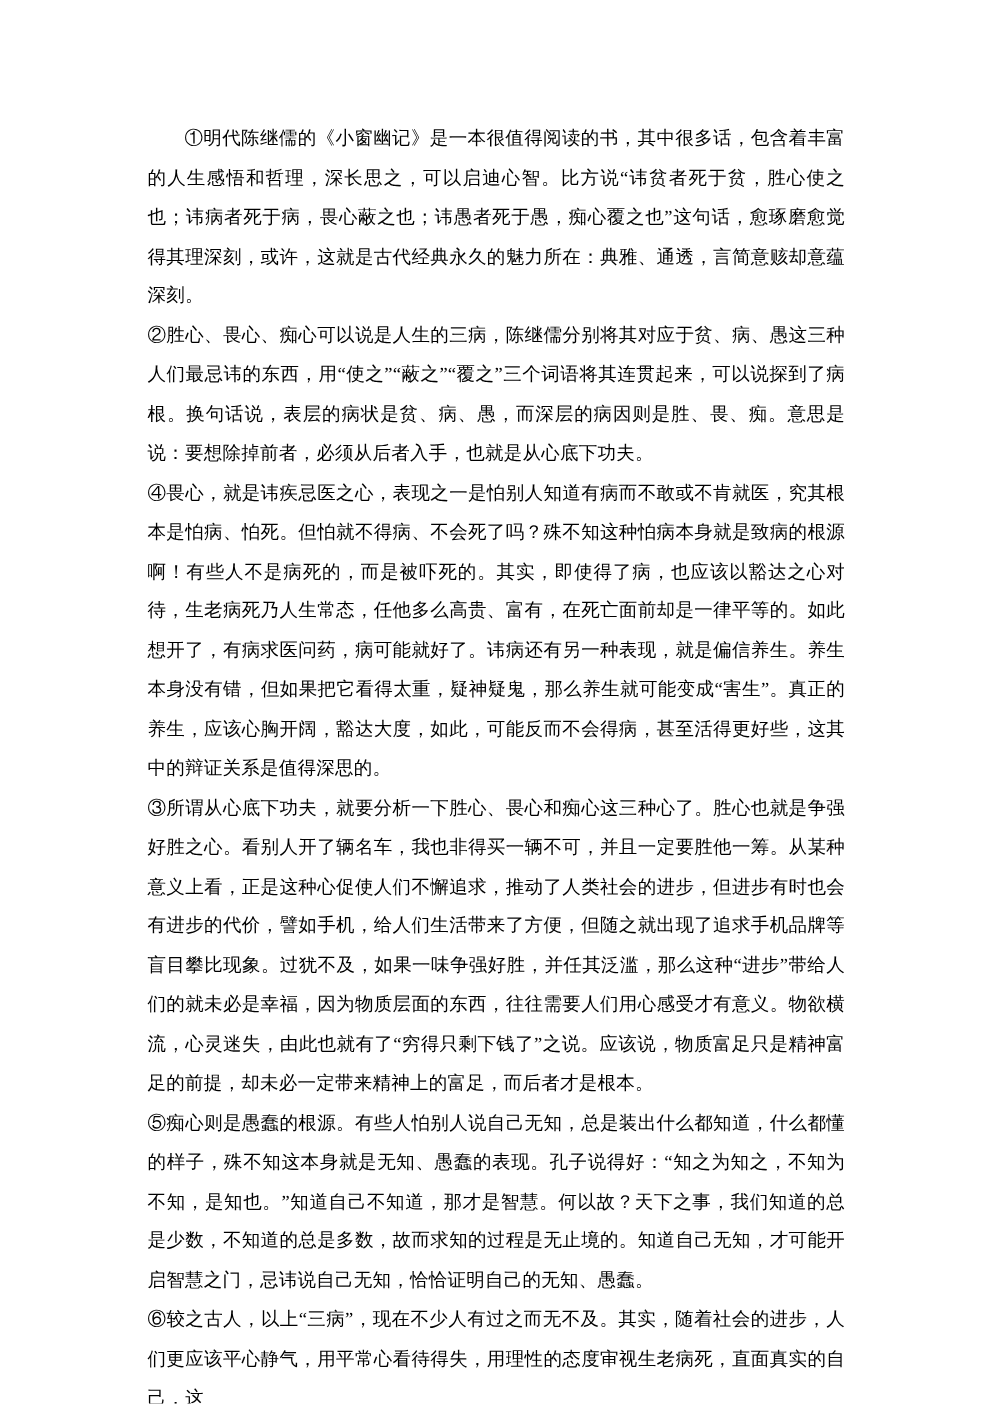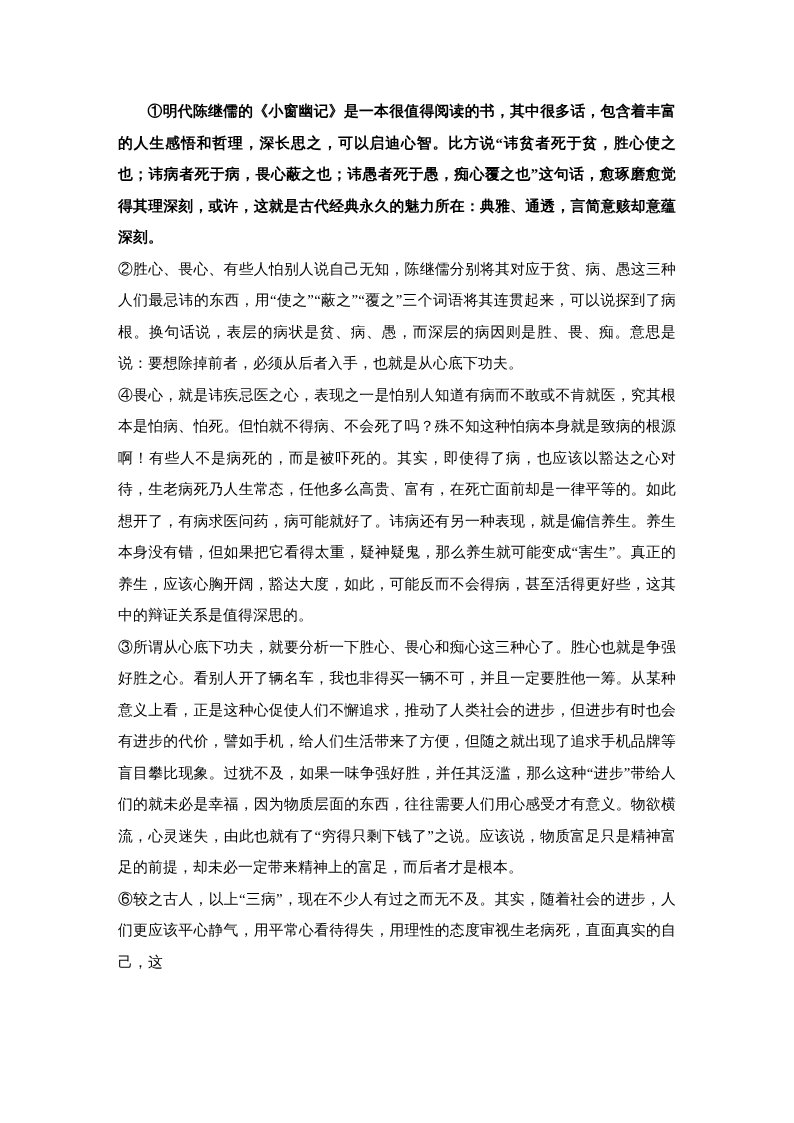--- a/index.html
+++ b/index.html
@@ -30,7 +30,6 @@
   }
   .essay p.indent {
     text-indent: 2em;
-    font-weight: bold;
   }
 </style>
 </head>

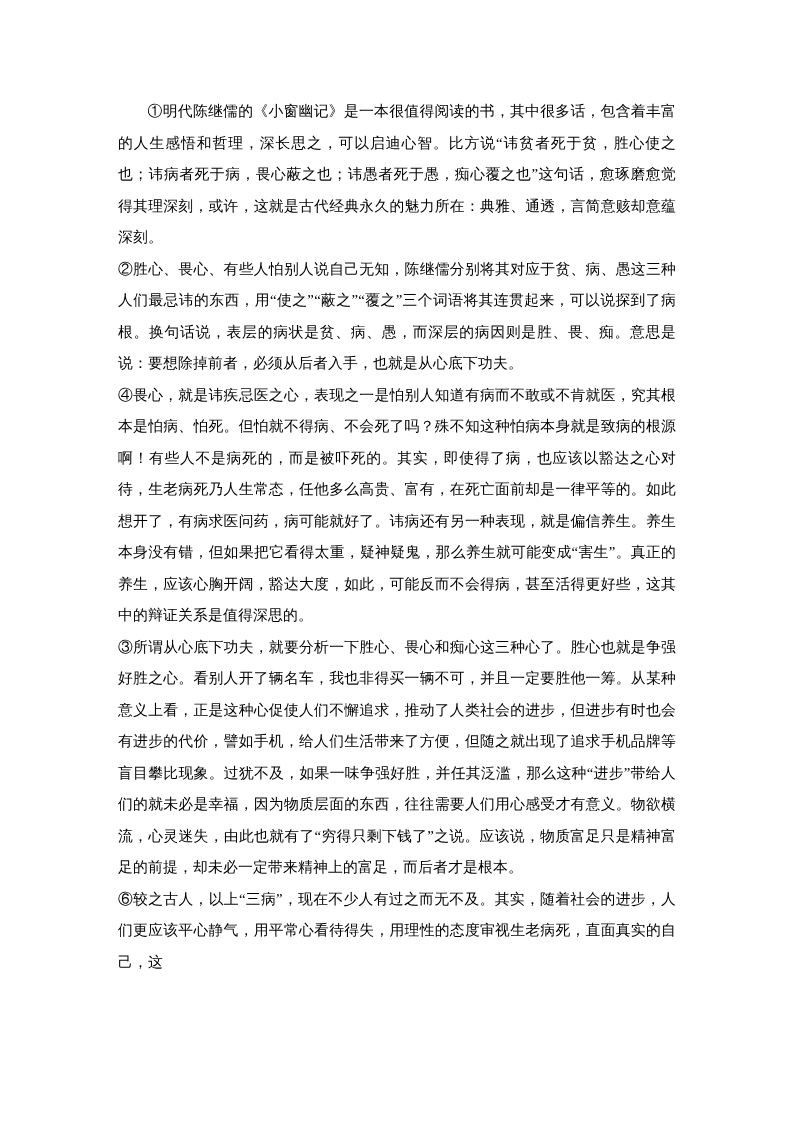--- a/index.html
+++ b/index.html
@@ -38,7 +38,7 @@
 <div class="page">
   <div class="essay" id="essay">
       <p class="indent">①明代陈继儒的《小窗幽记》是一本很值得阅读的书，其中很多话，包含着丰富的人生感悟和哲理，深长思之，可以启迪心智。比方说“讳贫者死于贫，胜心使之也；讳病者死于病，畏心蔽之也；讳愚者死于愚，痴心覆之也”这句话，愈琢磨愈觉得其理深刻，或许，这就是古代经典永久的魅力所在：典雅、通透，言简意赅却意蕴深刻。</p>
-      <p>②胜心、畏心、有些人怕别人说自己无知，陈继儒分别将其对应于贫、病、愚这三种人们最忌讳的东西，用“使之”“蔽之”“覆之”三个词语将其连贯起来，可以说探到了病根。换句话说，表层的病状是贫、病、愚，而深层的病因则是胜、畏、痴。意思是说：要想除掉前者，必须从后者入手，也就是从心底下功夫。</p>
+      <p>②胜心、畏心、痴心可以说是人生的三病，陈继儒分别将其对应于贫、病、愚这三种人们最忌讳的东西，用“使之”“蔽之”“覆之”三个词语将其连贯起来，可以说探到了病根。换句话说，表层的病状是贫、病、愚，而深层的病因则是胜、畏、痴。意思是说：要想除掉前者，必须从后者入手，也就是从心底下功夫。</p>
       <p>④畏心，就是讳疾忌医之心，表现之一是怕别人知道有病而不敢或不肯就医，究其根本是怕病、怕死。但怕就不得病、不会死了吗？殊不知这种怕病本身就是致病的根源啊！有些人不是病死的，而是被吓死的。其实，即使得了病，也应该以豁达之心对待，生老病死乃人生常态，任他多么高贵、富有，在死亡面前却是一律平等的。如此想开了，有病求医问药，病可能就好了。讳病还有另一种表现，就是偏信养生。养生本身没有错，但如果把它看得太重，疑神疑鬼，那么养生就可能变成“害生”。真正的养生，应该心胸开阔，豁达大度，如此，可能反而不会得病，甚至活得更好些，这其中的辩证关系是值得深思的。</p>
       <p>③所谓从心底下功夫，就要分析一下胜心、畏心和痴心这三种心了。胜心也就是争强好胜之心。看别人开了辆名车，我也非得买一辆不可，并且一定要胜他一筹。从某种意义上看，正是这种心促使人们不懈追求，推动了人类社会的进步，但进步有时也会有进步的代价，譬如手机，给人们生活带来了方便，但随之就出现了追求手机品牌等盲目攀比现象。过犹不及，如果一味争强好胜，并任其泛滥，那么这种“进步”带给人们的就未必是幸福，因为物质层面的东西，往往需要人们用心感受才有意义。物欲横流，心灵迷失，由此也就有了“穷得只剩下钱了”之说。应该说，物质富足只是精神富足的前提，却未必一定带来精神上的富足，而后者才是根本。</p>
       <p>⑥较之古人，以上“三病”，现在不少人有过之而无不及。其实，随着社会的进步，人们更应该平心静气，用平常心看待得失，用理性的态度审视生老病死，直面真实的自己，这</p>

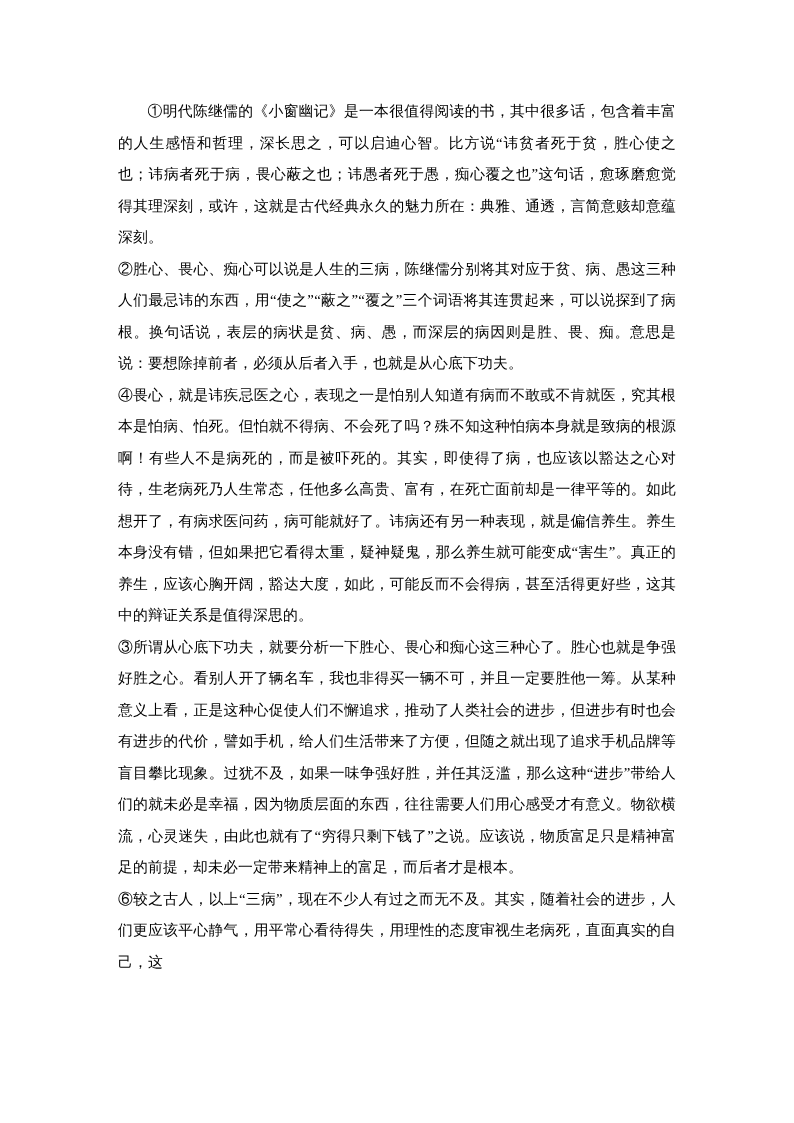--- a/index.html
+++ b/index.html
@@ -41,6 +41,7 @@
       <p>②胜心、畏心、痴心可以说是人生的三病，陈继儒分别将其对应于贫、病、愚这三种人们最忌讳的东西，用“使之”“蔽之”“覆之”三个词语将其连贯起来，可以说探到了病根。换句话说，表层的病状是贫、病、愚，而深层的病因则是胜、畏、痴。意思是说：要想除掉前者，必须从后者入手，也就是从心底下功夫。</p>
       <p>④畏心，就是讳疾忌医之心，表现之一是怕别人知道有病而不敢或不肯就医，究其根本是怕病、怕死。但怕就不得病、不会死了吗？殊不知这种怕病本身就是致病的根源啊！有些人不是病死的，而是被吓死的。其实，即使得了病，也应该以豁达之心对待，生老病死乃人生常态，任他多么高贵、富有，在死亡面前却是一律平等的。如此想开了，有病求医问药，病可能就好了。讳病还有另一种表现，就是偏信养生。养生本身没有错，但如果把它看得太重，疑神疑鬼，那么养生就可能变成“害生”。真正的养生，应该心胸开阔，豁达大度，如此，可能反而不会得病，甚至活得更好些，这其中的辩证关系是值得深思的。</p>
       <p>③所谓从心底下功夫，就要分析一下胜心、畏心和痴心这三种心了。胜心也就是争强好胜之心。看别人开了辆名车，我也非得买一辆不可，并且一定要胜他一筹。从某种意义上看，正是这种心促使人们不懈追求，推动了人类社会的进步，但进步有时也会有进步的代价，譬如手机，给人们生活带来了方便，但随之就出现了追求手机品牌等盲目攀比现象。过犹不及，如果一味争强好胜，并任其泛滥，那么这种“进步”带给人们的就未必是幸福，因为物质层面的东西，往往需要人们用心感受才有意义。物欲横流，心灵迷失，由此也就有了“穷得只剩下钱了”之说。应该说，物质富足只是精神富足的前提，却未必一定带来精神上的富足，而后者才是根本。</p>
+      <p>⑤痴心则是愚蠢的根源。有些人怕别人说自己无知，总是装出什么都知道，什么都懂的样子，殊不知这本身就是无知、愚蠢的表现。孔子说得好：“知之为知之，不知为不知，是知也。”知道自己不知道，那才是智慧。何以故？天下之事，我们知道的总是少数，不知道的总是多数，故而求知的过程是无止境的。知道自己无知，才可能开启智慧之门，忌讳说自己无知，恰恰证明自己的无知、愚蠢。</p>
       <p>⑥较之古人，以上“三病”，现在不少人有过之而无不及。其实，随着社会的进步，人们更应该平心静气，用平常心看待得失，用理性的态度审视生老病死，直面真实的自己，这</p>
     </div>
 </div>

